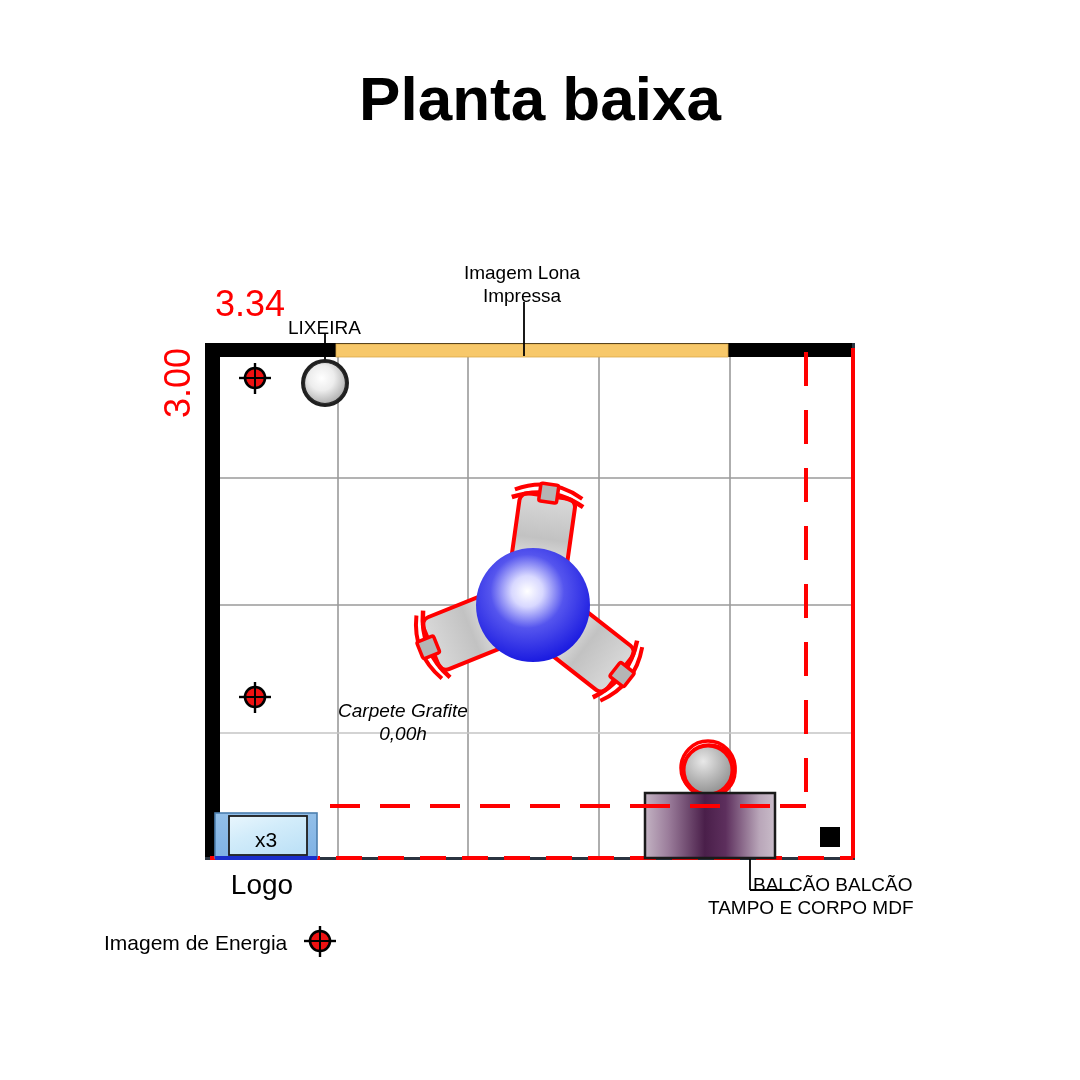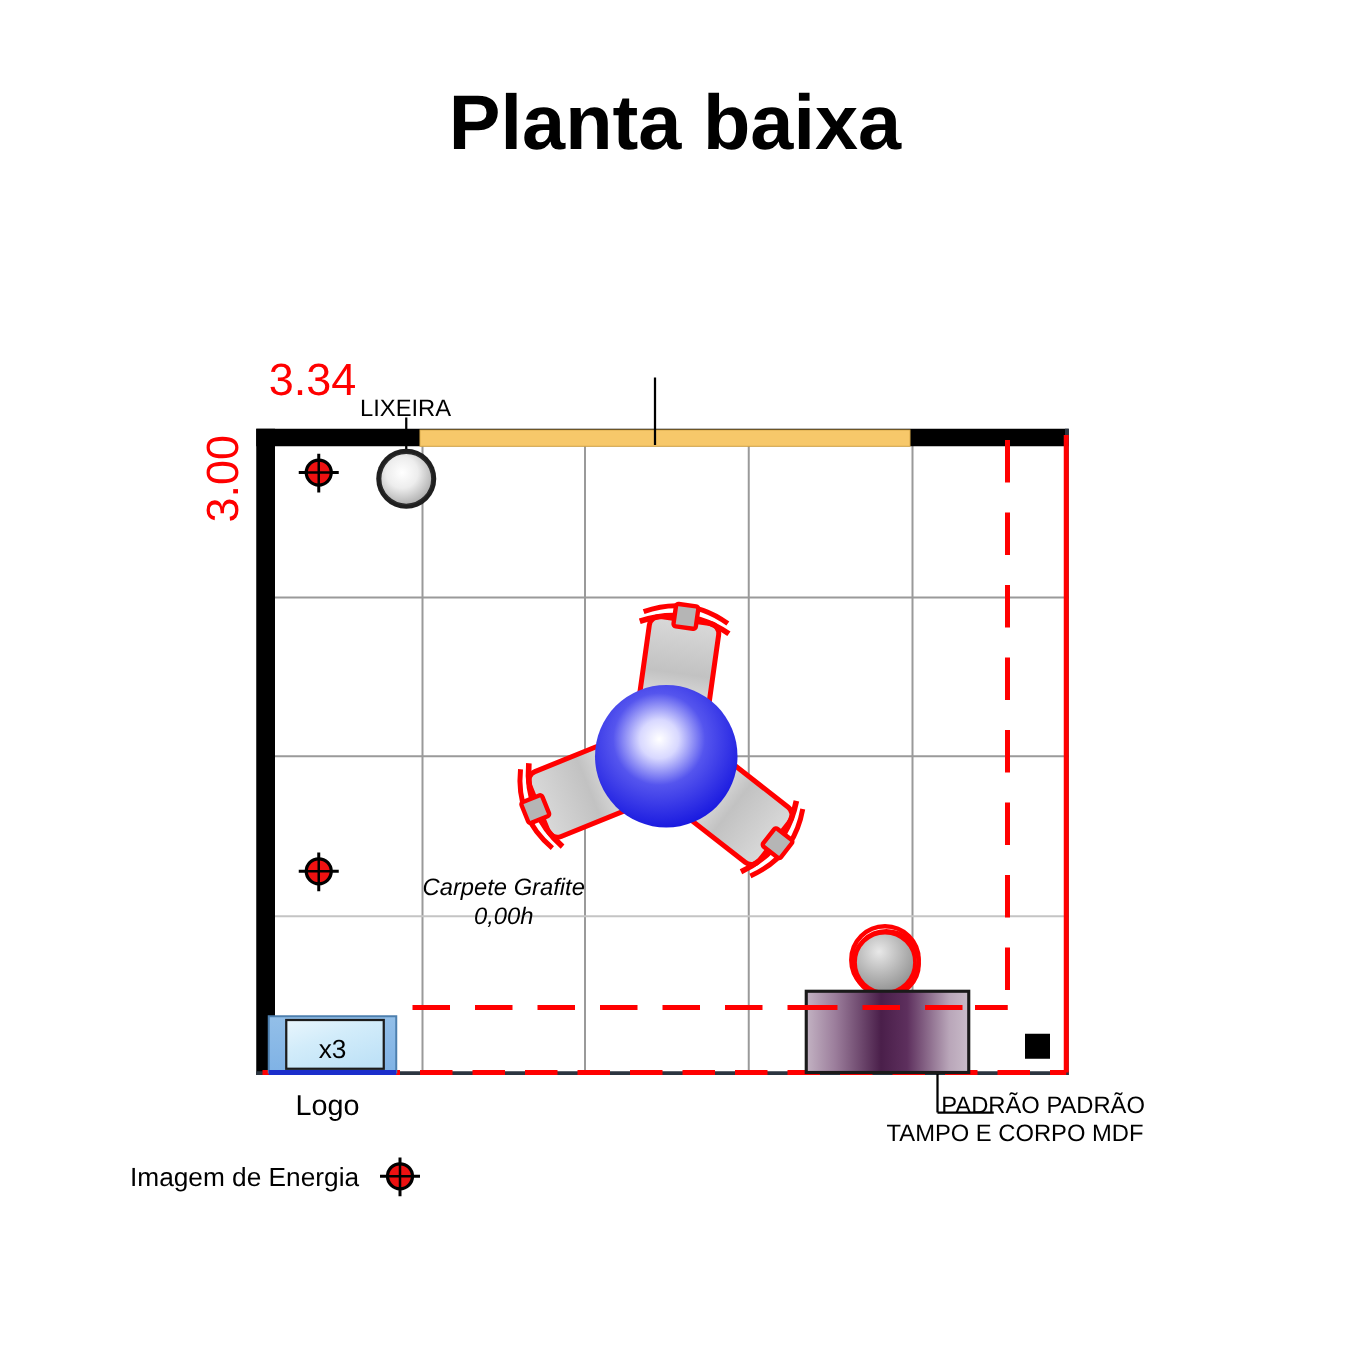--- a/index.html
+++ b/index.html
@@ -295,6 +295,10 @@
     </g>
   </svg>
 
+  <div class="anno center" id="lbl-imagem-lona">
+    <span>Imagem Lona</span><br>
+    <span>Impressa</span>
+  </div>
 
   <div class="anno" id="lbl-lixeira">LIXEIRA</div>
 

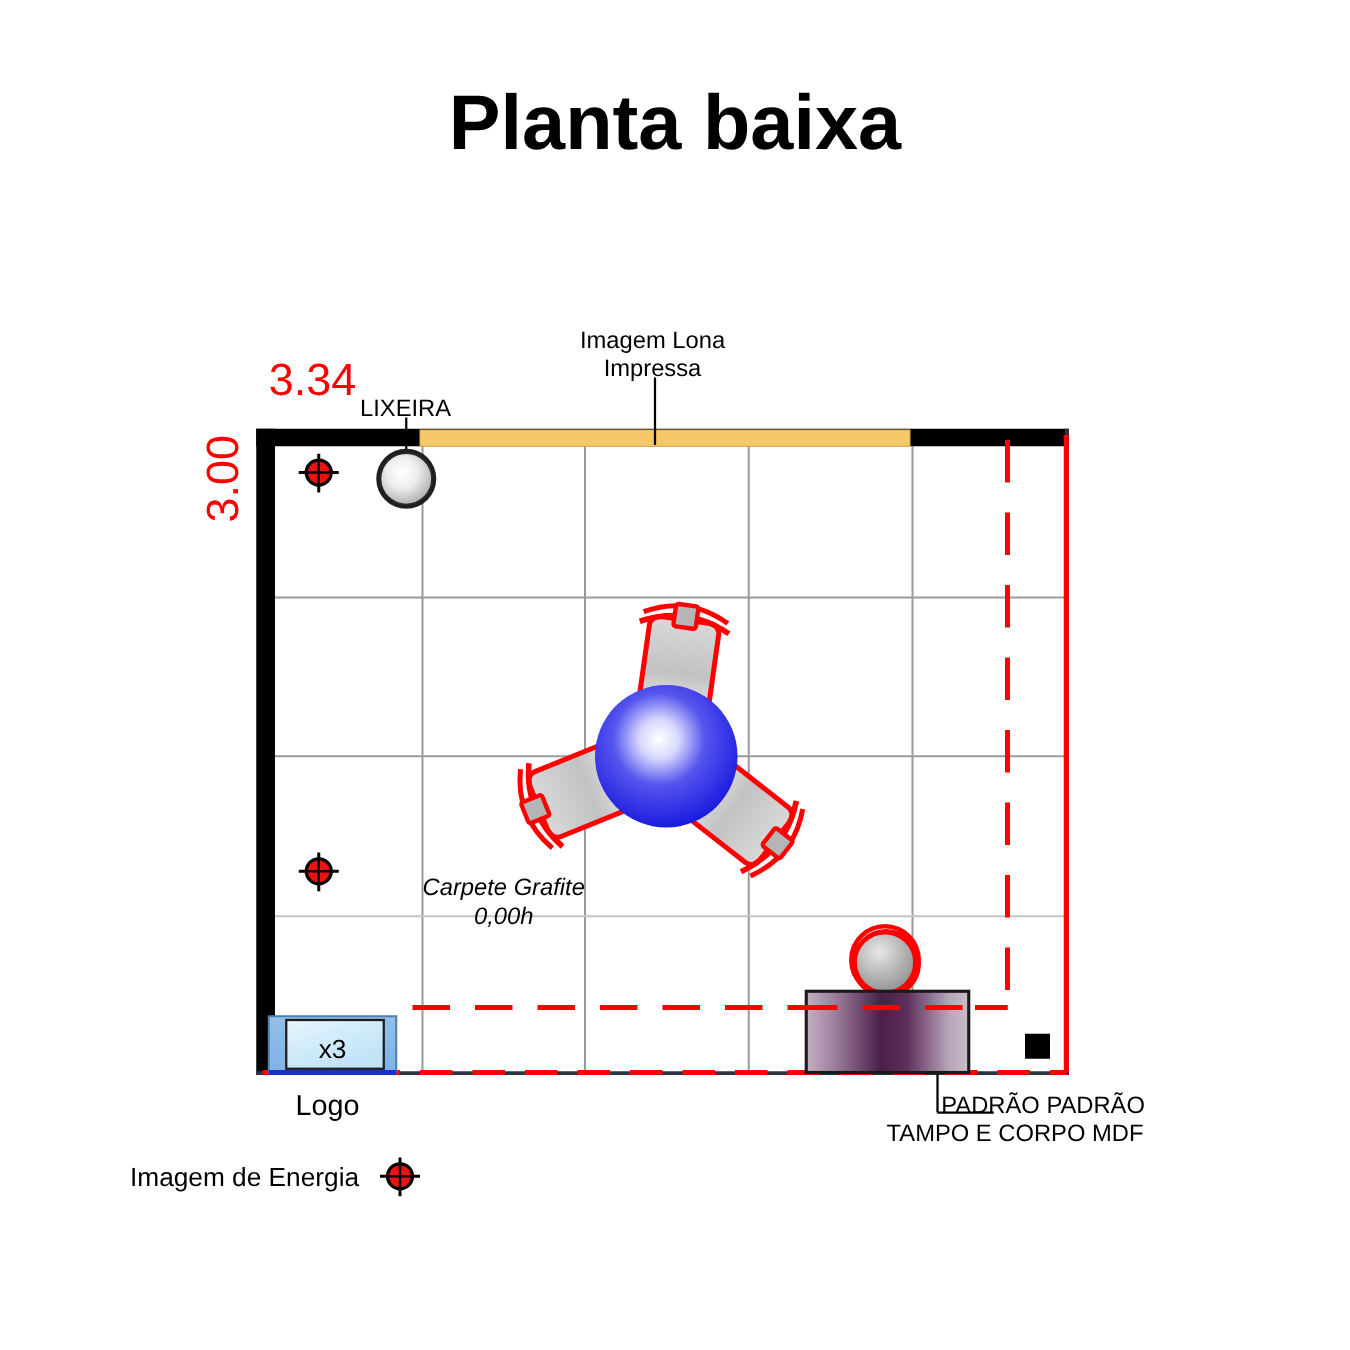--- a/index.html
+++ b/index.html
@@ -48,7 +48,6 @@
     font-size: 19px;
     line-height: 23px;
     white-space: nowrap;
-    text-align: center;
   }
   .anno.center { text-align: center; }
 

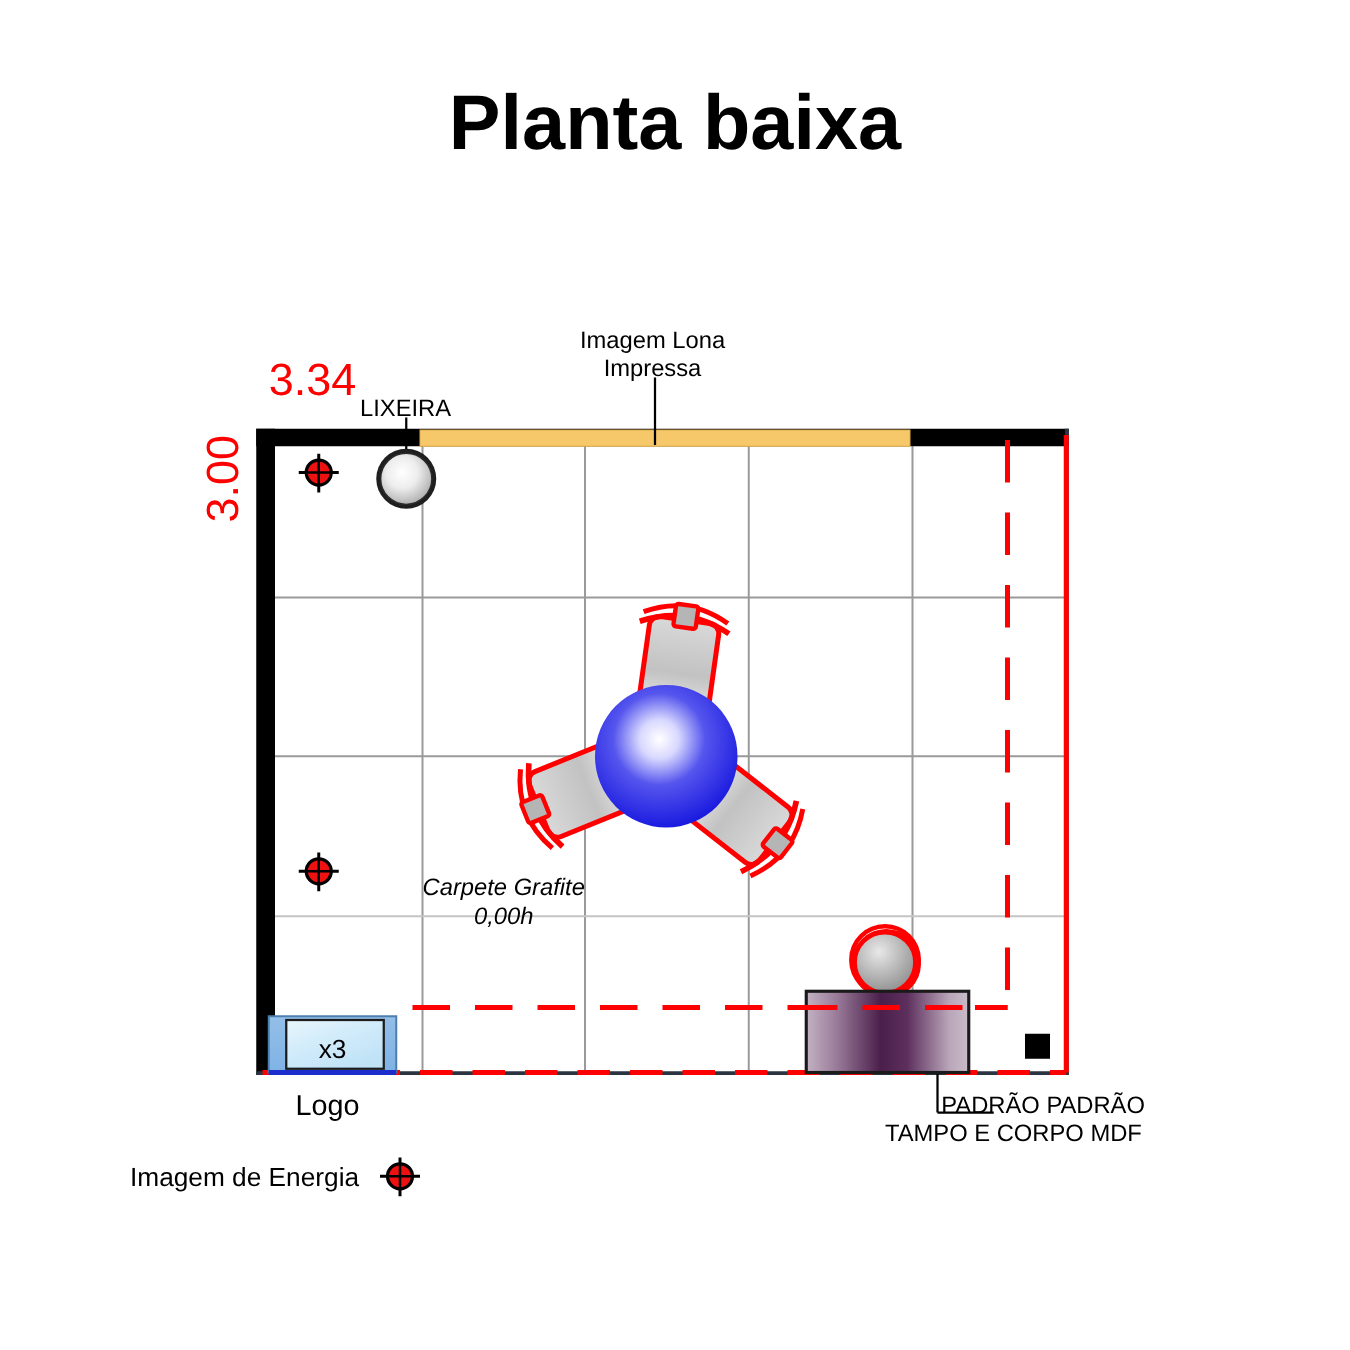--- a/index.html
+++ b/index.html
@@ -82,7 +82,7 @@
     left: 180px;
     top: 873px;
     width: 164px;
-    font-size: 23px;
+    font-size: 28px;
   }
   #lbl-x3 {
     left: 222px;

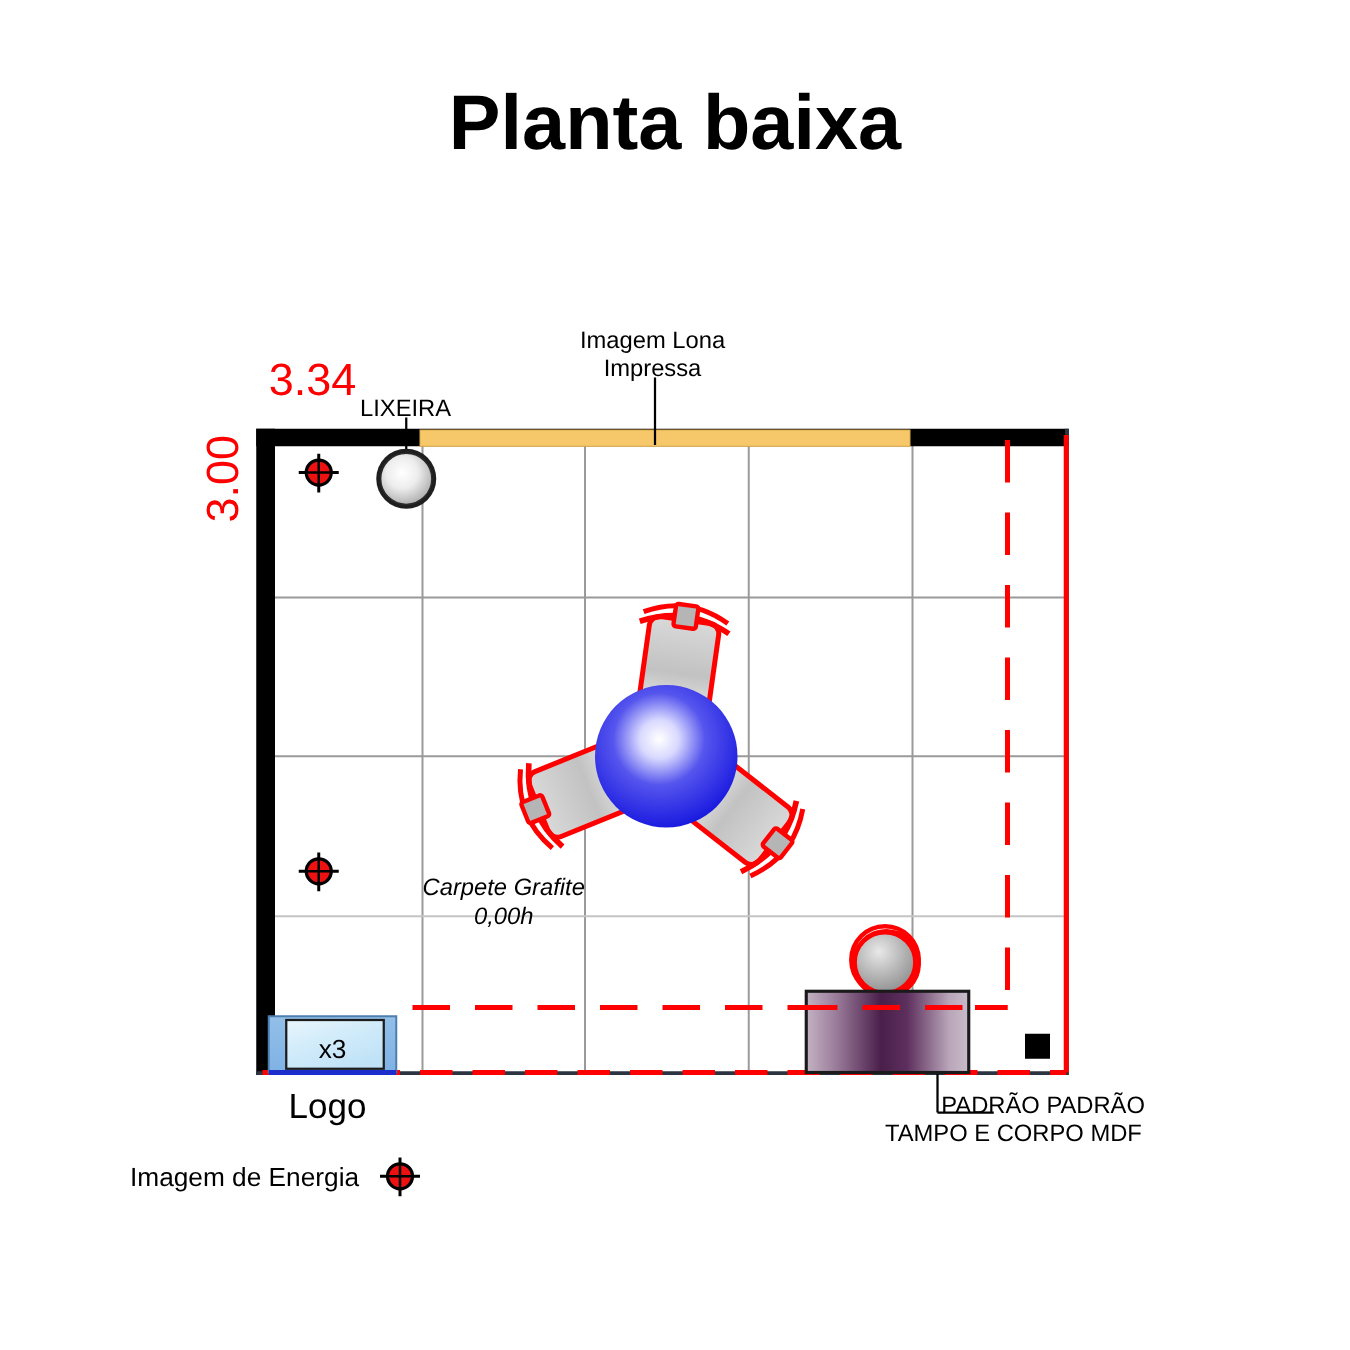--- a/index.html
+++ b/index.html
@@ -311,7 +311,7 @@
   <div class="anno center" id="lbl-logo">Logo</div>
 
   <div class="anno" id="lbl-balcao">
-    <span>PADRÃO PADRÃO</span>
+    <span>BALCÃO BALCÃO</span>
     <span class="l2">TAMPO E CORPO MDF</span>
   </div>
 

